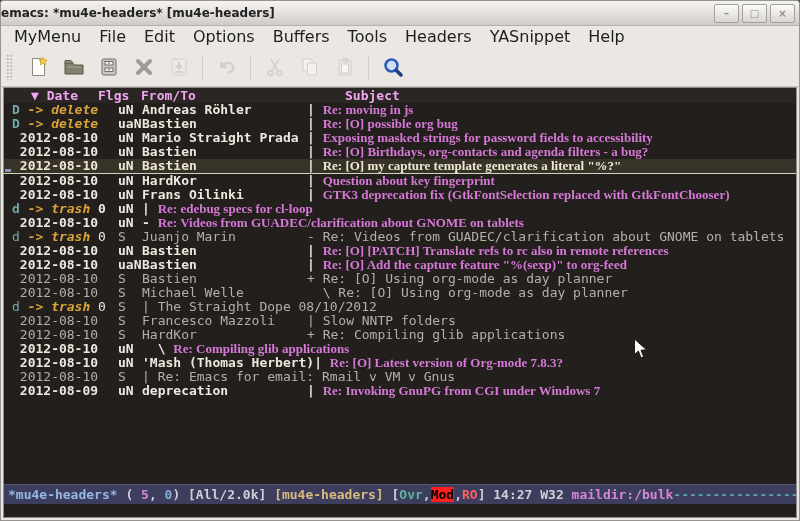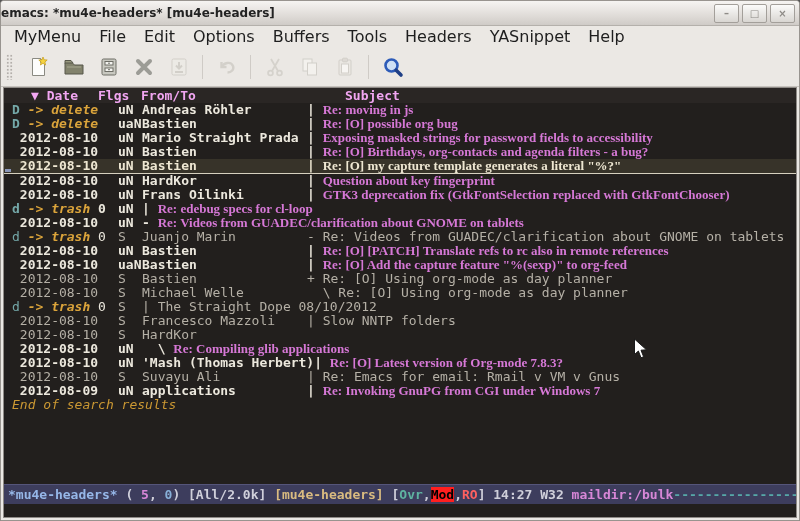--- a/index.html
+++ b/index.html
@@ -193,7 +193,7 @@
           <div class="row"><span class="c1">&nbsp;2012-08-10</span><span class="c2">S</span><span class="c3">Michael Welle</span><span class="c4"><span>  \ </span><span class="subj">Re: [O] Using org-mode as day planner</span></span></div>
           <div class="row"><span class="c1"><span class="mk">d</span><span class="tg"> -&gt; trash</span><span class="ex"> 0</span></span><span class="c2">S</span><span class="c4"><span>| </span><span class="subj">The Straight Dope 08/10/2012</span></span></div>
           <div class="row"><span class="c1">&nbsp;2012-08-10</span><span class="c2">S</span><span class="c3">Francesco Mazzoli</span><span class="c4"><span>| </span><span class="subj">Slow NNTP folders</span></span></div>
-          <div class="row"><span class="c1">&nbsp;2012-08-10</span><span class="c2">S</span><span class="c3">HardKor</span></div>
+          <div class="row"><span class="c1">&nbsp;2012-08-10</span><span class="c2">S</span><span class="c3">HardKor</span><span class="c4"><span>+ </span><span class="subj">Re: Compiling glib applications</span></span></div>
           <div class="row unread"><span class="c1">&nbsp;2012-08-10</span><span class="c2">uN</span><span class="c4"><span>  \ </span><span class="subj">Re: Compiling glib applications</span></span></div>
           <div class="row unread"><span class="c1">&nbsp;2012-08-10</span><span class="c2">uN</span><span class="c3">'Mash (Thomas Herbert)</span><span class="c4"><span>| </span><span class="subj">Re: [O] Latest version of Org-mode 7.8.3?</span></span></div>
           <div class="row"><span class="c1">&nbsp;2012-08-10</span><span class="c2">S</span><span class="c3">Suvayu Ali</span><span class="c4"><span>| </span><span class="subj">Re: Emacs for email: Rmail v VM v Gnus</span></span></div>

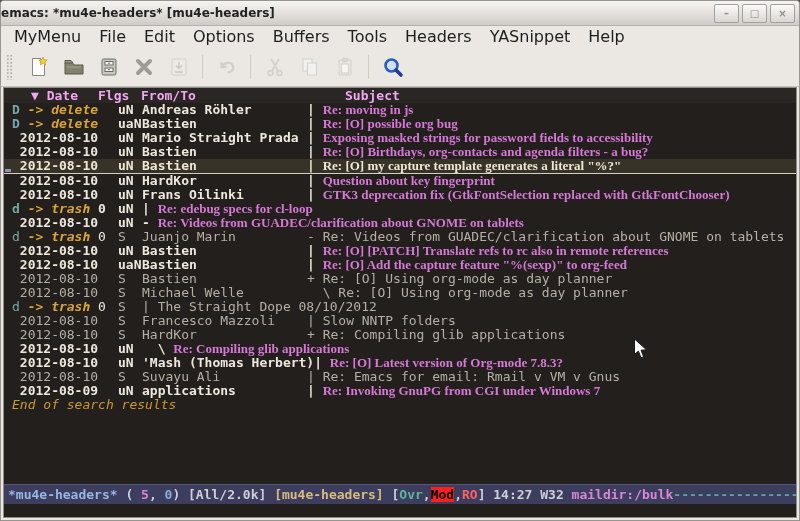--- a/index.html
+++ b/index.html
@@ -196,7 +196,7 @@
           <div class="row"><span class="c1">&nbsp;2012-08-10</span><span class="c2">S</span><span class="c3">HardKor</span><span class="c4"><span>+ </span><span class="subj">Re: Compiling glib applications</span></span></div>
           <div class="row unread"><span class="c1">&nbsp;2012-08-10</span><span class="c2">uN</span><span class="c4"><span>  \ </span><span class="subj">Re: Compiling glib applications</span></span></div>
           <div class="row unread"><span class="c1">&nbsp;2012-08-10</span><span class="c2">uN</span><span class="c3">'Mash (Thomas Herbert)</span><span class="c4"><span>| </span><span class="subj">Re: [O] Latest version of Org-mode 7.8.3?</span></span></div>
-          <div class="row"><span class="c1">&nbsp;2012-08-10</span><span class="c2">S</span><span class="c3">Suvayu Ali</span><span class="c4"><span>| </span><span class="subj">Re: Emacs for email: Rmail v VM v Gnus</span></span></div>
+          <div class="row"><span class="c1">&nbsp;2012-08-10</span><span class="c2">S</span><span class="c4"><span>| </span><span class="subj">Re: Emacs for email: Rmail v VM v Gnus</span></span></div>
           <div class="row unread"><span class="c1">&nbsp;2012-08-09</span><span class="c2">uN</span><span class="c3">applications</span><span class="c4"><span>| </span><span class="subj">Re: Invoking GnuPG from CGI under Windows 7</span></span></div>
         </div>
       <div class="end-line">End of search results</div>

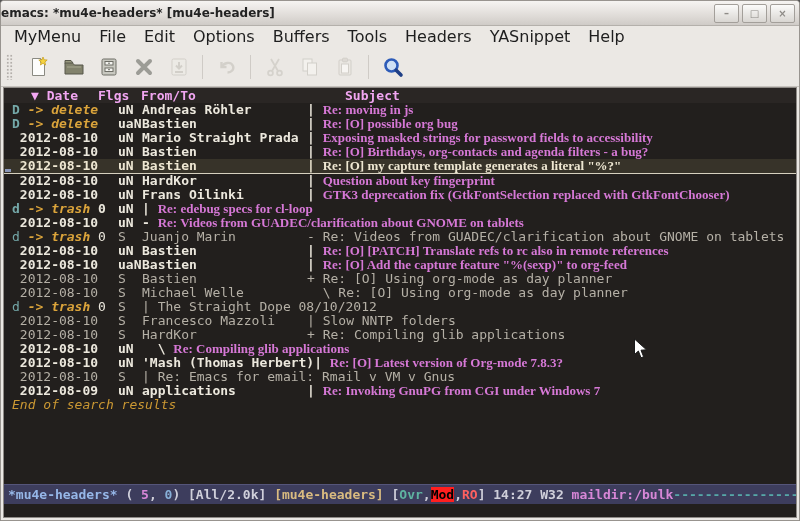--- a/index.html
+++ b/index.html
@@ -197,7 +197,7 @@
           <div class="row unread"><span class="c1">&nbsp;2012-08-10</span><span class="c2">uN</span><span class="c4"><span>  \ </span><span class="subj">Re: Compiling glib applications</span></span></div>
           <div class="row unread"><span class="c1">&nbsp;2012-08-10</span><span class="c2">uN</span><span class="c3">'Mash (Thomas Herbert)</span><span class="c4"><span>| </span><span class="subj">Re: [O] Latest version of Org-mode 7.8.3?</span></span></div>
           <div class="row"><span class="c1">&nbsp;2012-08-10</span><span class="c2">S</span><span class="c4"><span>| </span><span class="subj">Re: Emacs for email: Rmail v VM v Gnus</span></span></div>
-          <div class="row unread"><span class="c1">&nbsp;2012-08-09</span><span class="c2">uN</span><span class="c3">applications</span><span class="c4"><span>| </span><span class="subj">Re: Invoking GnuPG from CGI under Windows 7</span></span></div>
+          <div class="row unread"><span class="c1">&nbsp;2012-08-09</span><span class="c2">uN</span><span class="c3">deprecation</span><span class="c4"><span>| </span><span class="subj">Re: Invoking GnuPG from CGI under Windows 7</span></span></div>
         </div>
       <div class="end-line">End of search results</div>
     </div>

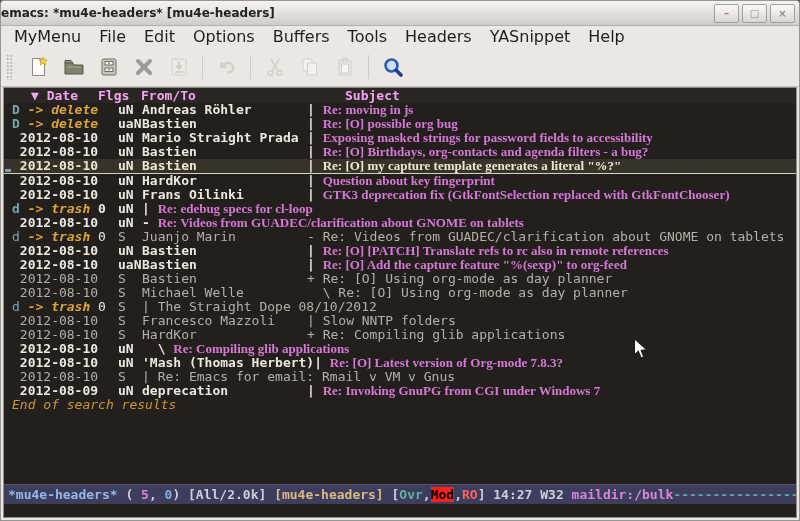--- a/index.html
+++ b/index.html
@@ -199,7 +199,6 @@
           <div class="row"><span class="c1">&nbsp;2012-08-10</span><span class="c2">S</span><span class="c4"><span>| </span><span class="subj">Re: Emacs for email: Rmail v VM v Gnus</span></span></div>
           <div class="row unread"><span class="c1">&nbsp;2012-08-09</span><span class="c2">uN</span><span class="c3">deprecation</span><span class="c4"><span>| </span><span class="subj">Re: Invoking GnuPG from CGI under Windows 7</span></span></div>
         </div>
-      <div class="end-line">End of search results</div>
     </div>
     <div class="modeline"><span class="ml-buffer">*mu4e-headers*</span><span class="ml-fg"> ( </span><span class="ml-orchid">5</span><span class="ml-fg">, </span><span class="ml-blue">0</span><span class="ml-fg">) </span><span class="ml-fg">[All/2.0k] </span><span class="ml-tan">[mu4e-headers] </span><span class="ml-fg">[</span><span class="ml-teal">Ovr</span><span class="ml-fg">,</span><span class="ml-mod">Mod</span><span class="ml-fg">,</span><span class="ml-red">RO</span><span class="ml-fg">] </span><span class="ml-fg">14:27 W32 </span><span class="ml-orchid">maildir:/bulk</span><span class="ml-dash">--------------------------------------------</span></div>
     <div class="echo"></div>

